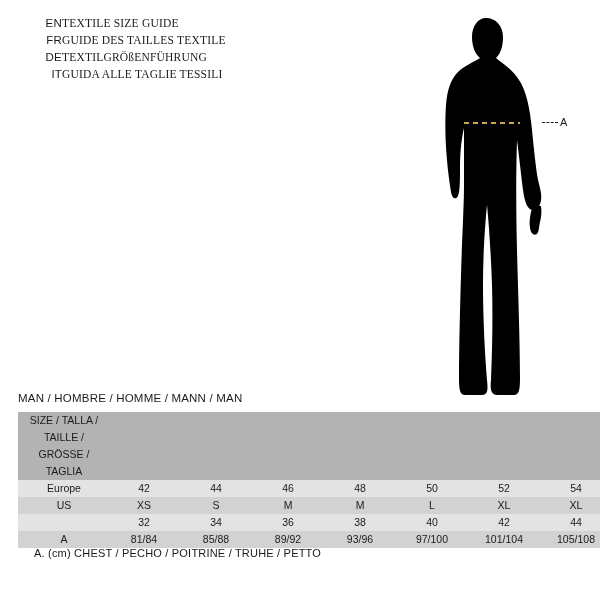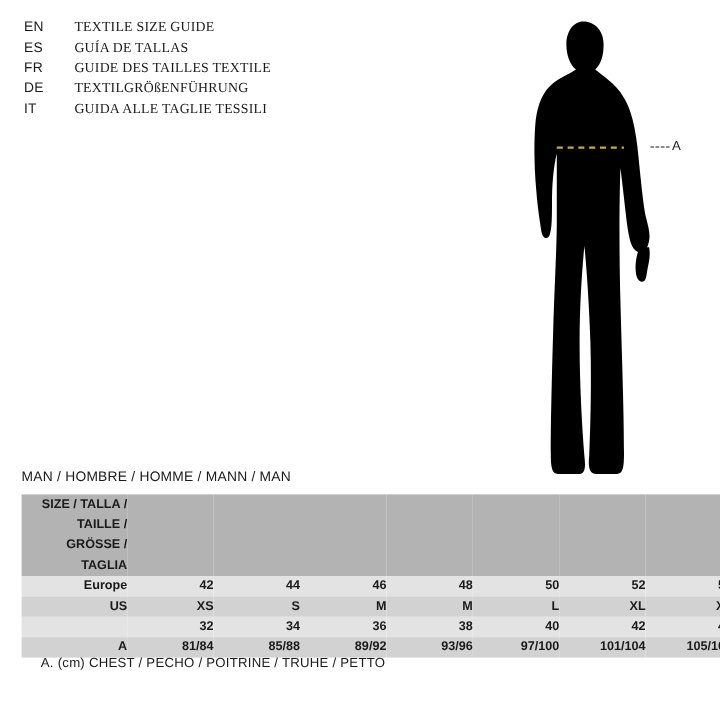--- a/index.html
+++ b/index.html
@@ -40,6 +40,7 @@
     width: 42px;
     flex: 0 0 42px;
     color: #1a1a1a;
+    text-align: right;
   }
   .lang-text {
     color: #1a1a1a;

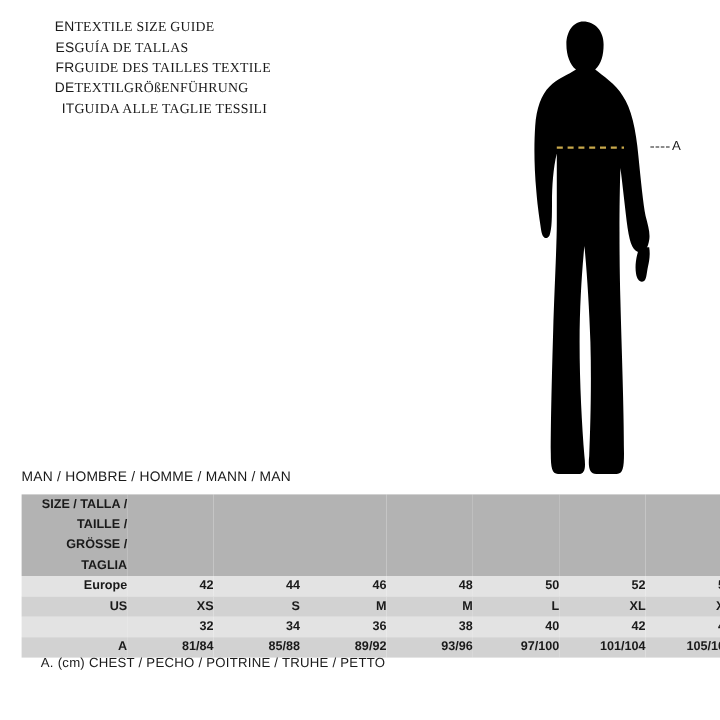--- a/index.html
+++ b/index.html
@@ -156,10 +156,6 @@
     <div class="lang-row">
       <span class="lang-code">EN</span>
       <span class="lang-text">TEXTILE SIZE GUIDE</span>
-    </div>
-    <div class="lang-row">
-      <span class="lang-code">ES</span>
-      <span class="lang-text">GUÍA DE TALLAS</span>
     </div>
     <div class="lang-row">
       <span class="lang-code">FR</span>

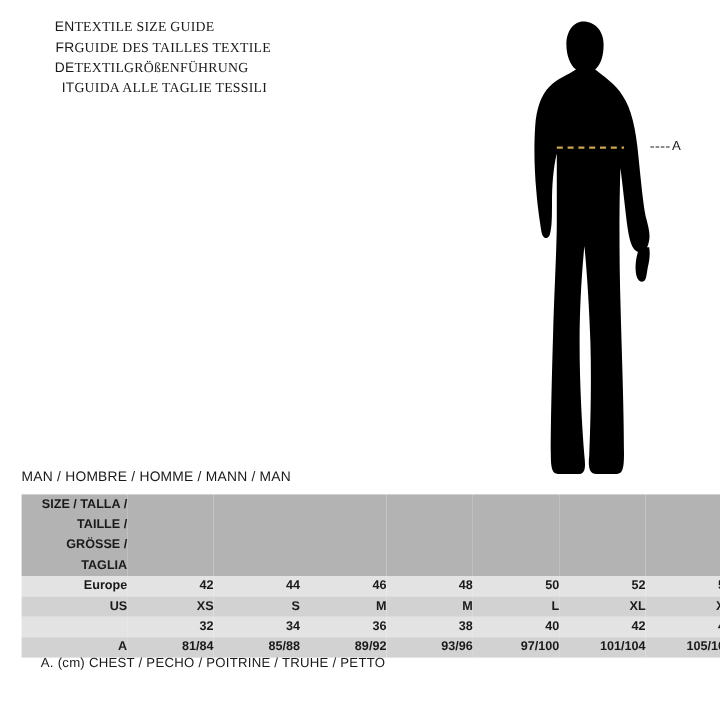--- a/index.html
+++ b/index.html
@@ -117,8 +117,8 @@
     padding: 0;
     height: 17px;
     line-height: 17px;
-    text-align: right;
-    font-weight: bold;
+    text-align: center;
+    font-weight: normal;
   }
   table.size-table th:first-child,
   table.size-table td:first-child {

